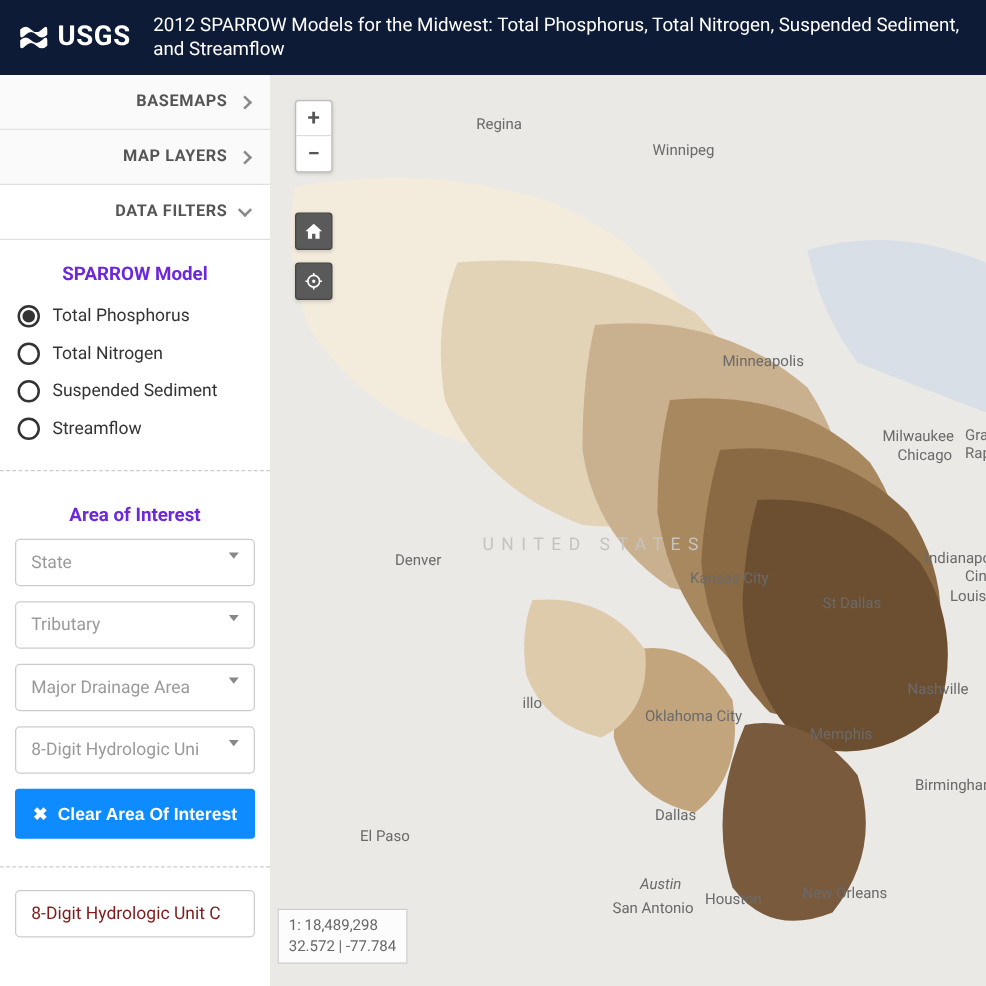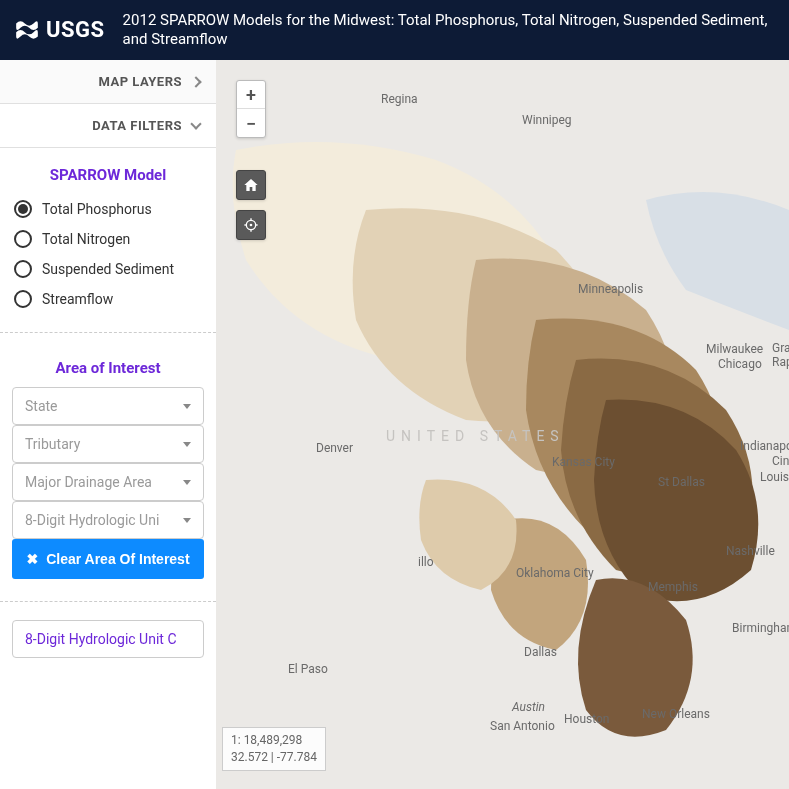--- a/index.html
+++ b/index.html
@@ -187,6 +187,10 @@
 
 <div class="main">
   <div class="sidebar">
+    <div class="accordion-item">
+      <span>BASEMAPS</span>
+      <span class="chev"></span>
+    </div>
     <div class="accordion-item">
       <span>MAP LAYERS</span>
       <span class="chev"></span>

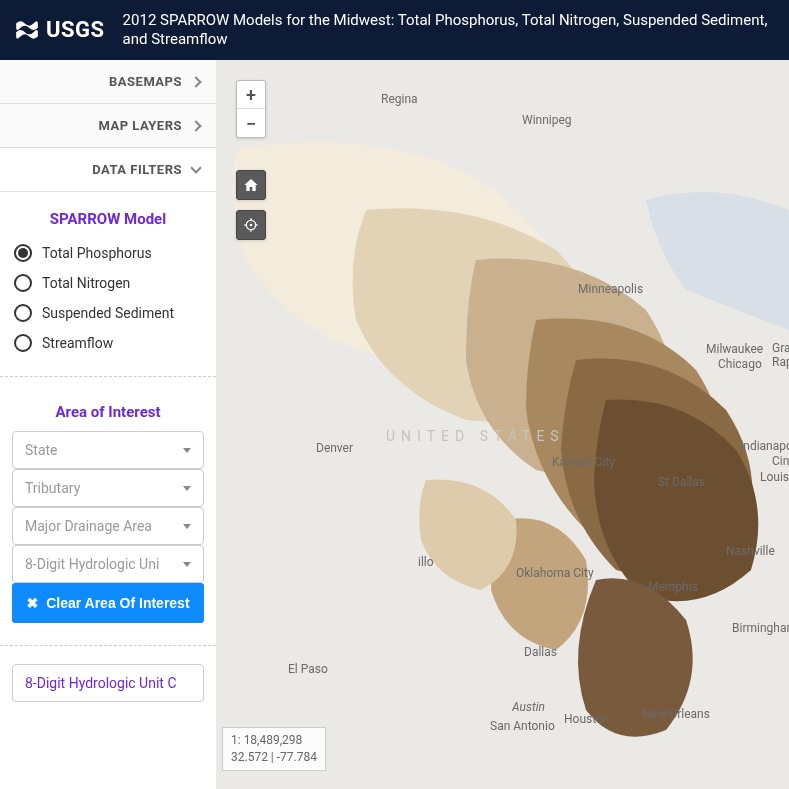--- a/index.html
+++ b/index.html
@@ -85,7 +85,7 @@
       color: #9a9a9a;
       display: flex;
       justify-content: space-between;
-      align-items: center;
+      margin-bottom: 12px;
       cursor: pointer;
       background: #fff;
     }

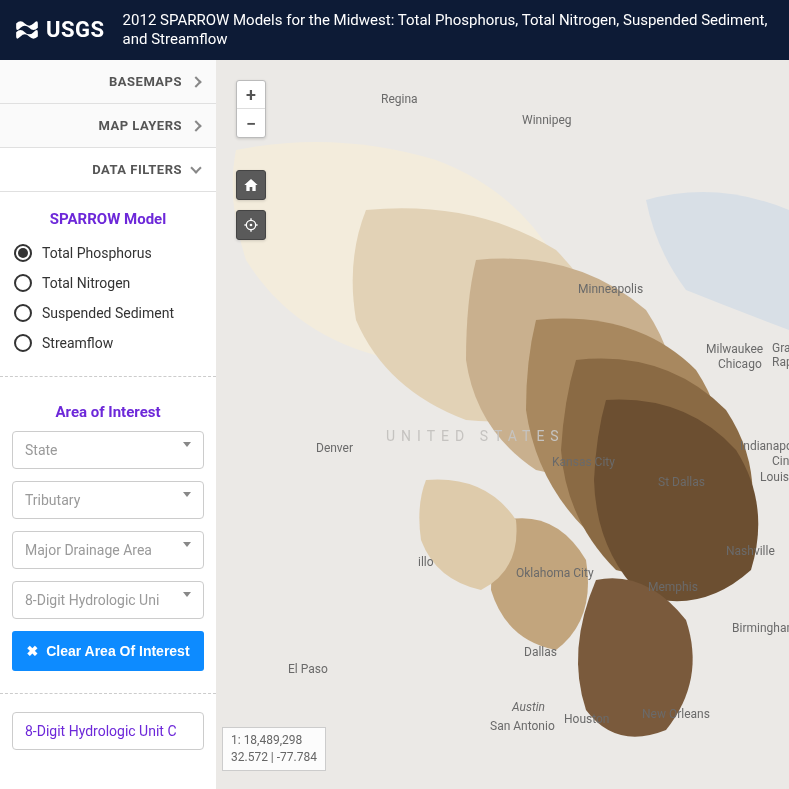--- a/index.html
+++ b/index.html
@@ -112,7 +112,7 @@
       border-radius: 4px;
       padding: 10px 12px;
       font-size: 14px;
-      color: #6d28d9;
+      color: #7f1d1d;
       display: flex;
       justify-content: space-between;
       align-items: center;

